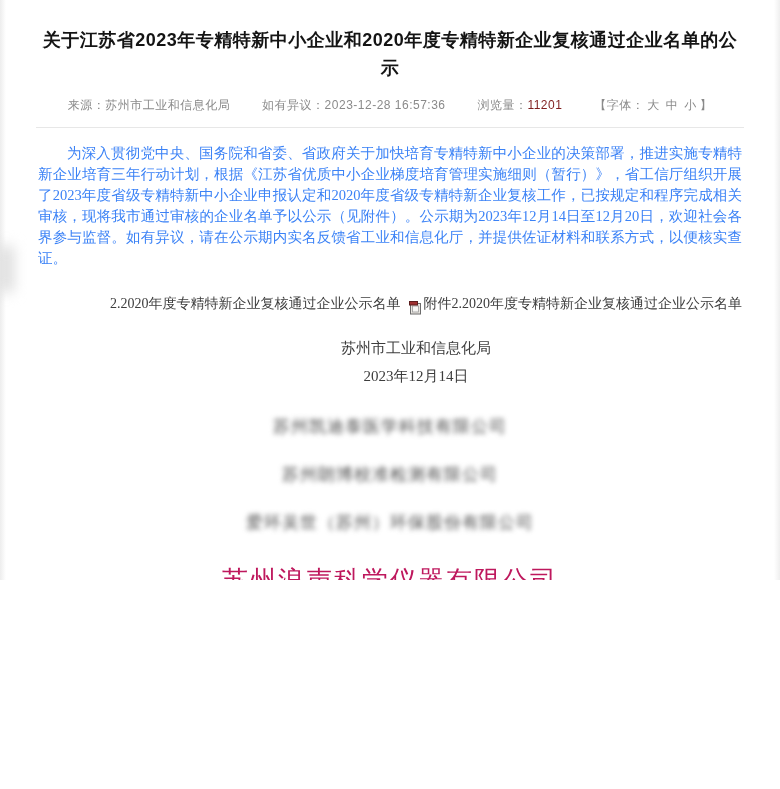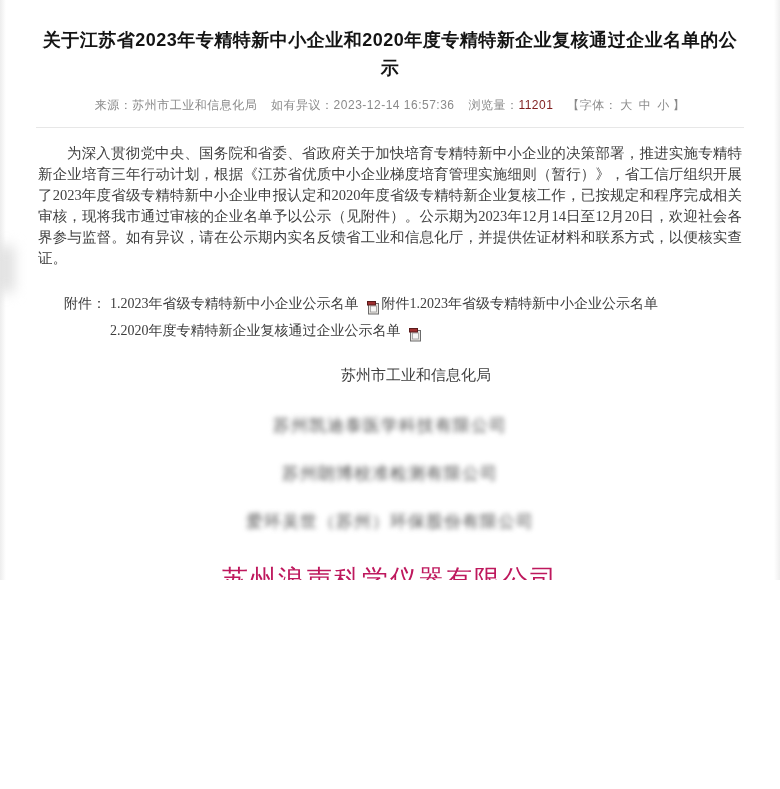--- a/index.html
+++ b/index.html
@@ -38,7 +38,7 @@
     letter-spacing:0.5px;
     white-space:nowrap;
   }
-  .meta .seg{margin:0 5px;}
+  .meta .seg{margin:0 14px;}
   .meta .views{color:#7f1d1d;}
   .meta .font-opt{color:#8a8a8a;text-decoration:none;margin:0 3px;cursor:pointer;}
 

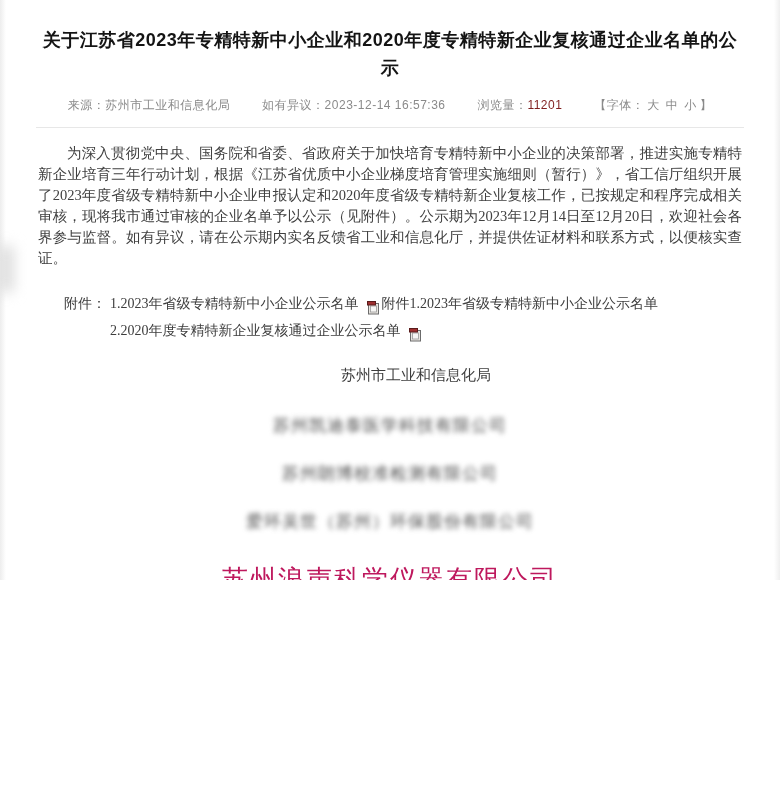--- a/index.html
+++ b/index.html
@@ -117,7 +117,7 @@
 
     <div class="meta">
       <span class="seg"><span>来源：</span><span>苏州市工业和信息化局</span></span>
-      <span class="seg"><span>如有异议：</span><span>2023-12-14 16:57:36</span></span>
+      <span class="seg"><span>如有异议：</span><span>2023-12-28 16:57:36</span></span>
       <span class="seg"><span>浏览量：</span><span class="views">11201</span></span>
       <span class="seg"><span>【字体：</span><a class="font-opt">大</a><a class="font-opt">中</a><a class="font-opt">小</a><span>】</span></span>
     </div>

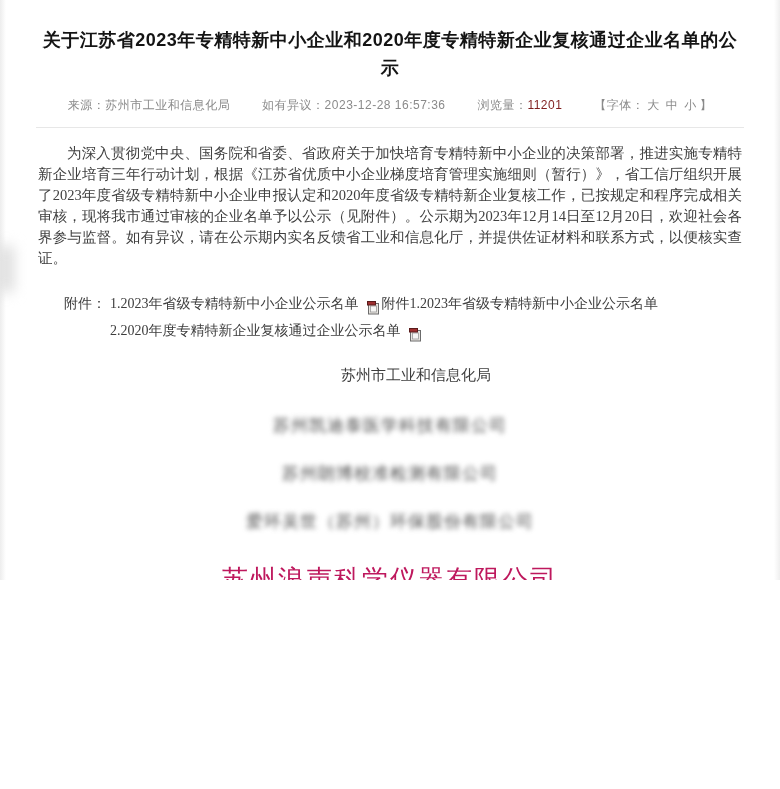--- a/index.html
+++ b/index.html
@@ -55,7 +55,7 @@
     line-height:21px;
     text-align:justify;
     text-indent:2em;
-    color:#404040;
+    color:#3b82f6;
     font-family:"Liberation Serif","DejaVu Serif",serif;
   }
   .body-para.contact{margin-top:7px;}

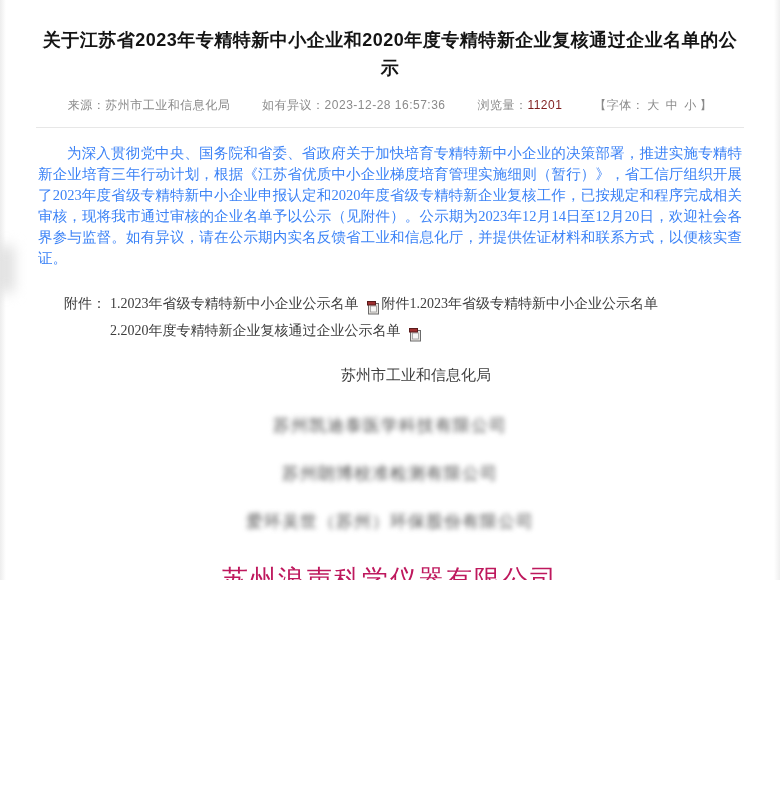--- a/index.html
+++ b/index.html
@@ -128,18 +128,6 @@
 
     <div class="attachments">
       <div class="att-row">
-        <span class="att-label">附件：</span>
-        <span class="att-item">1.2023年省级专精特新中小企业公示名单</span>
-        <span class="file-icon">
-          <svg width="13" height="14" viewBox="0 0 13 14" xmlns="http://www.w3.org/2000/svg">
-            <rect x="1.5" y="2.5" width="10" height="10.5" fill="#e9e6e1" stroke="#6b6b6b" stroke-width="1"></rect>
-            <rect x="3.5" y="5" width="6" height="6" fill="#f7f6f4" stroke="#9a9a9a" stroke-width="0.8"></rect>
-            <rect x="0.5" y="0.5" width="8" height="3.5" fill="#9e2f2f" stroke="#5a1c1c" stroke-width="1"></rect>
-          </svg>
-        </span>
-        <a class="att-link">附件1.2023年省级专精特新中小企业公示名单</a>
-      </div>
-      <div class="att-row">
         <span class="att-label"></span>
         <span class="att-item">2.2020年度专精特新企业复核通过企业公示名单</span>
         <span class="file-icon">

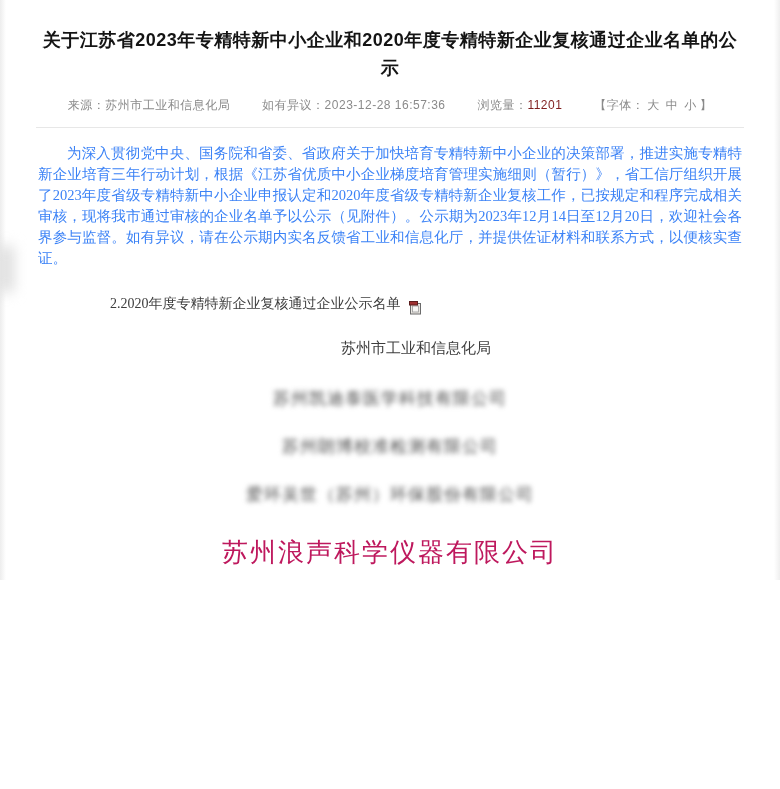--- a/index.html
+++ b/index.html
@@ -137,6 +137,7 @@
             <rect x="0.5" y="0.5" width="8" height="3.5" fill="#9e2f2f" stroke="#5a1c1c" stroke-width="1"></rect>
           </svg>
         </span>
+        <a class="att-link">附件2.2020年度专精特新企业复核通过企业公示名单</a>
       </div>
     </div>
 

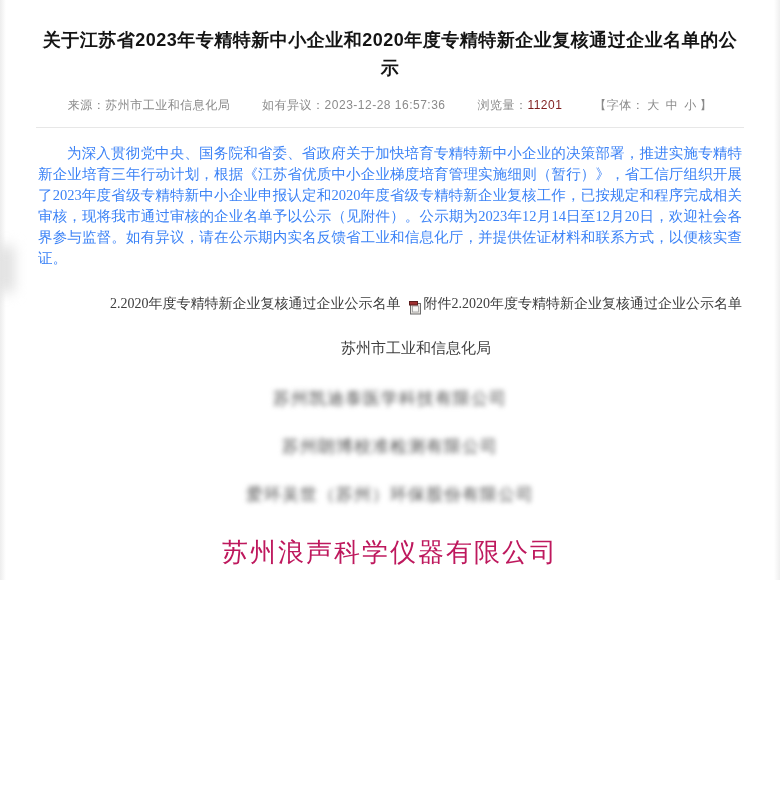--- a/index.html
+++ b/index.html
@@ -143,6 +143,7 @@
 
     <div class="signature">
       <div>苏州市工业和信息化局</div>
+      <div>2023年12月14日</div>
     </div>
 
     <div class="companies">

